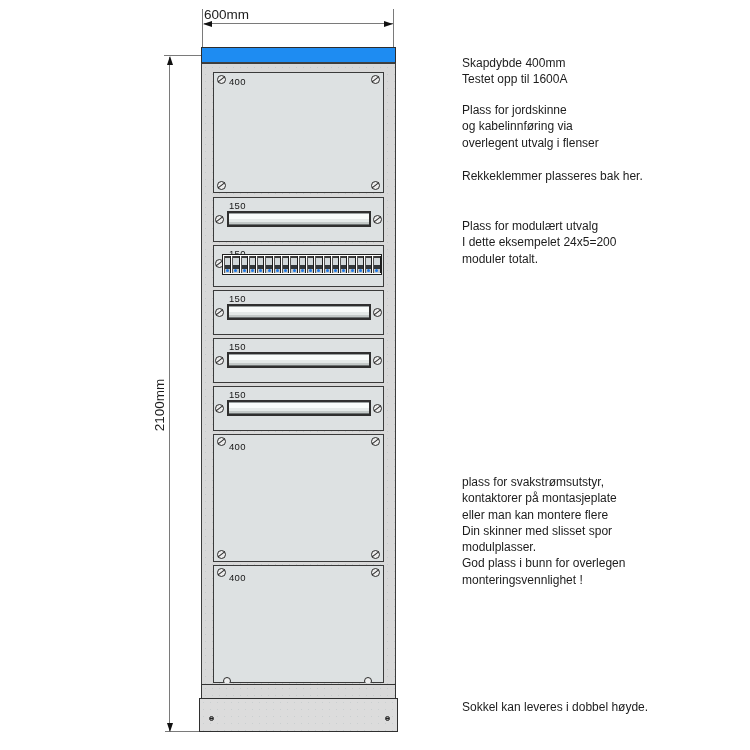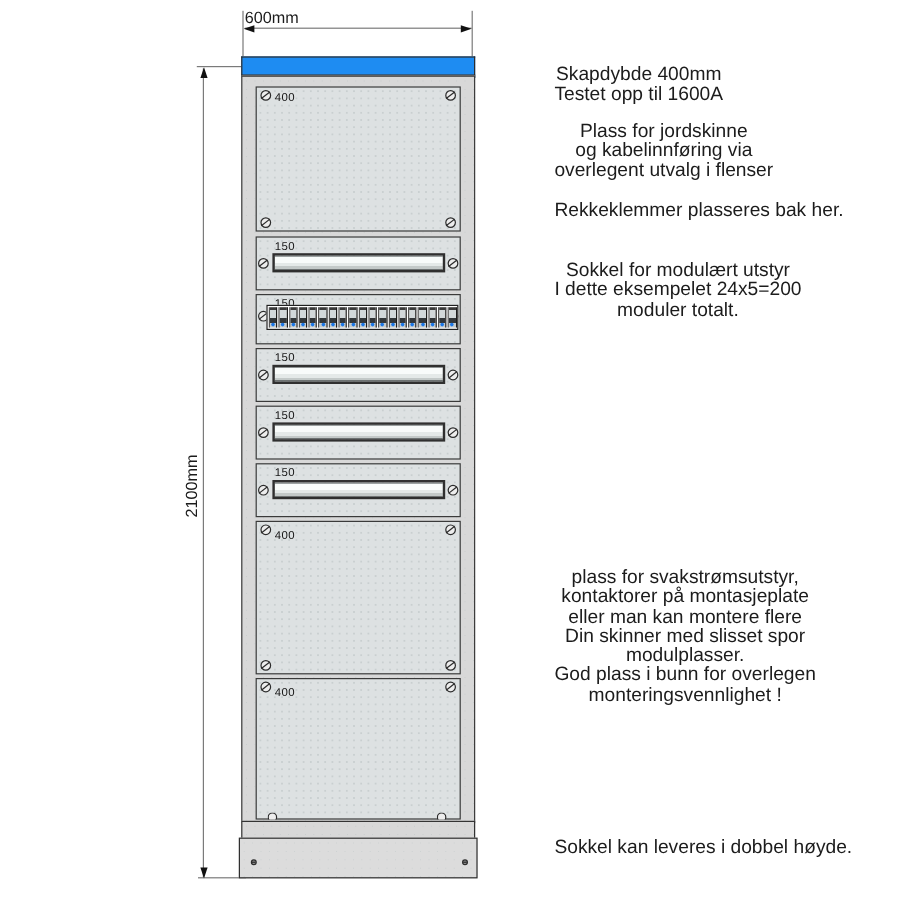--- a/index.html
+++ b/index.html
@@ -100,7 +100,7 @@
   }
 
   
-  .note { position:absolute; left:462px; font-size:16px; line-height:16.3px; white-space:nowrap;text-align:center; }
+  .note { position:absolute; left:462px; font-size:12px; line-height:16.3px; white-space:nowrap; }
 </style>
 </head>
 <body>

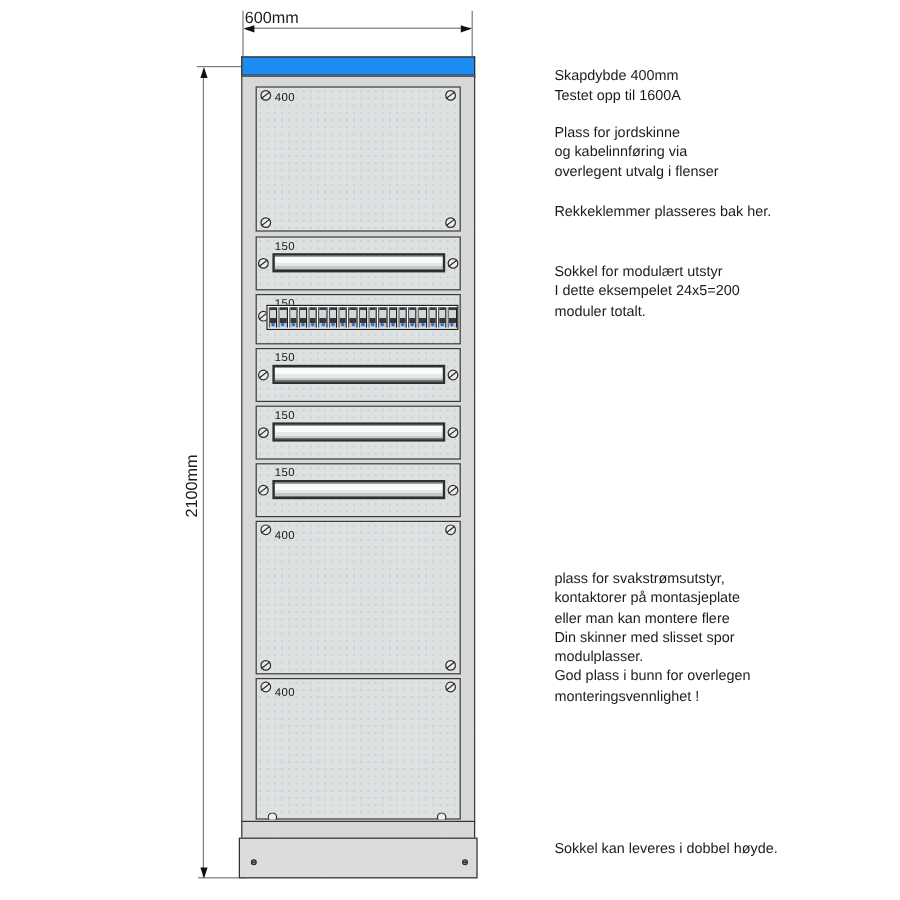--- a/index.html
+++ b/index.html
@@ -232,7 +232,7 @@
 </div>
 
 <div class="note" style="top:218px;">
-  <div>Sokkel for modulært utstyr</div>
+  <div>Plass for modulært utvalg</div>
   <div>I dette eksempelet 24x5=200</div>
   <div>moduler totalt.</div>
 </div>

